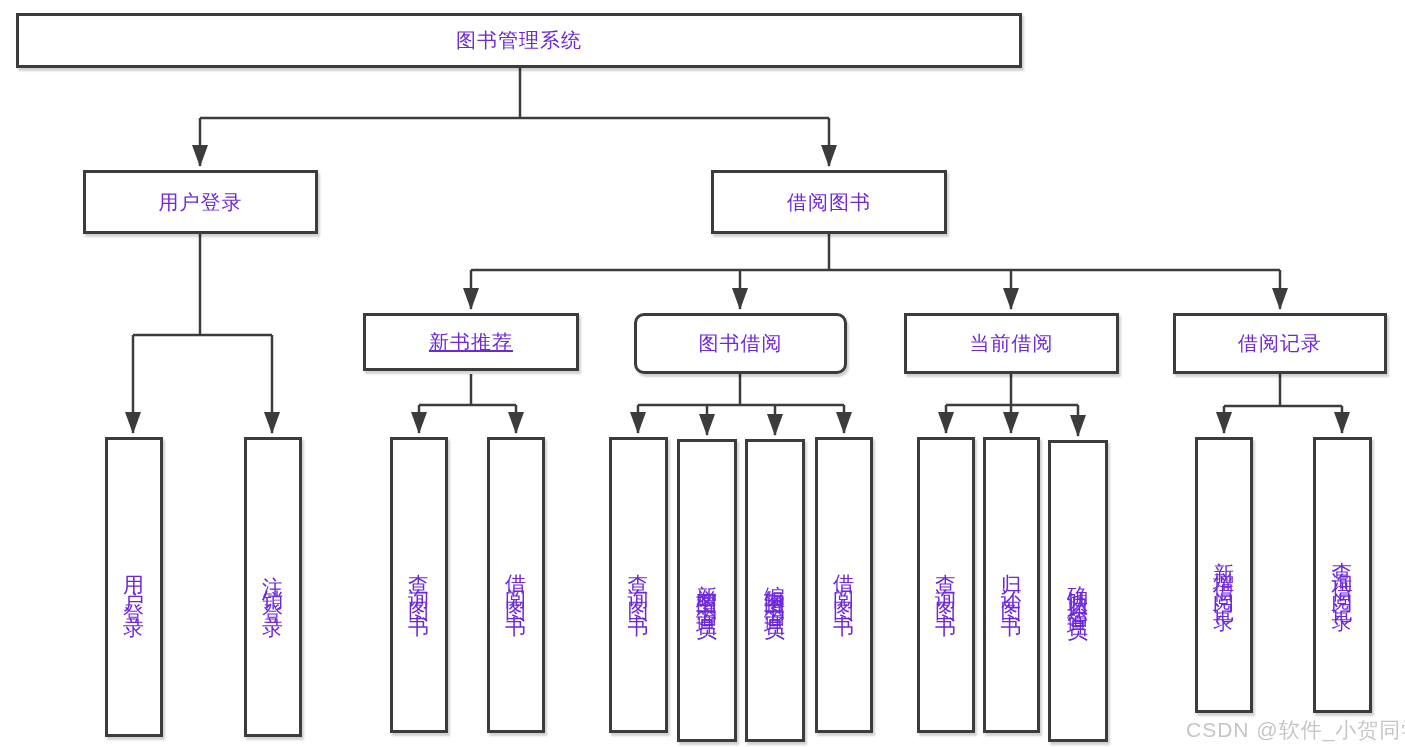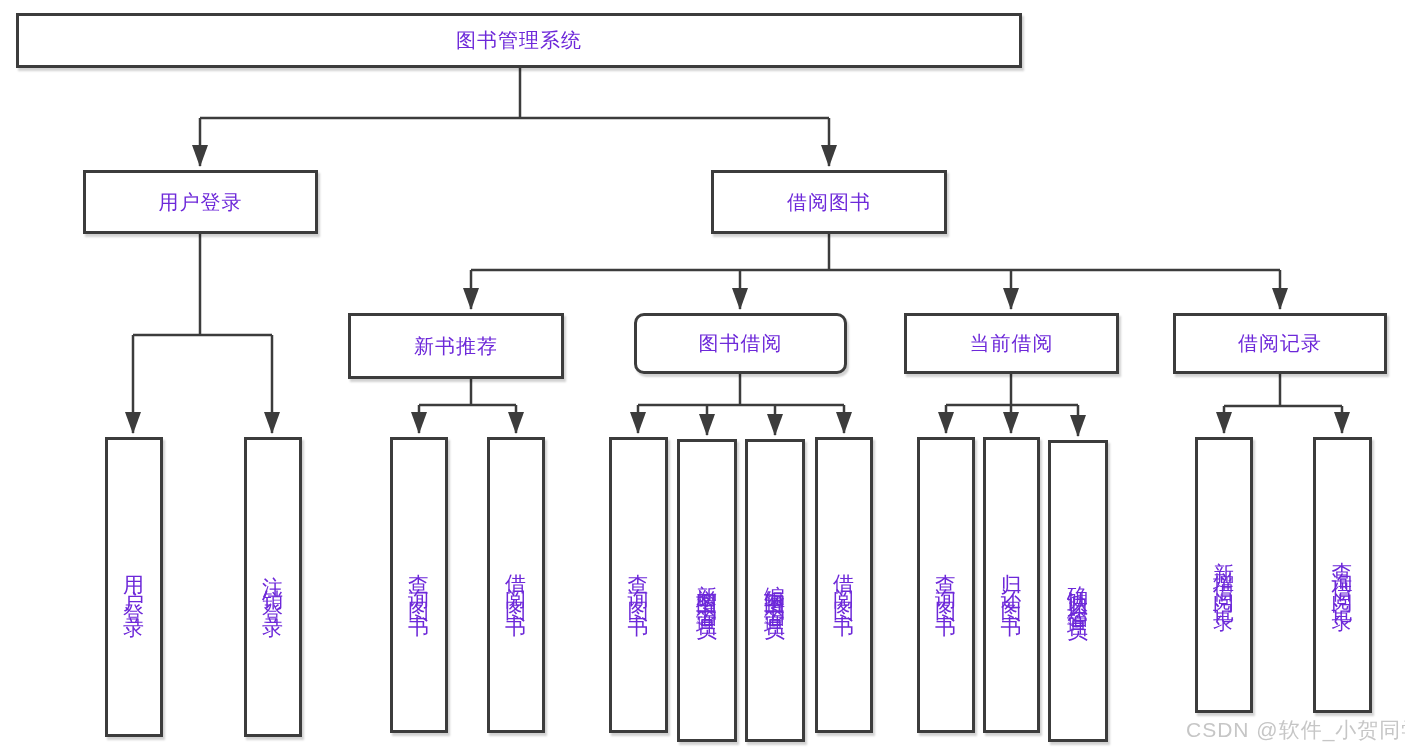--- a/index.html
+++ b/index.html
@@ -106,7 +106,7 @@
   <div class="node" style="left:83px;top:170px;width:235px;height:64px;">用户登录</div>
   <div class="node" style="left:711px;top:170px;width:236px;height:64px;">借阅图书</div>
 
-  <div class="node" style="left:348px;top:313px;width:216px;height:66px;">新书推荐</div>
+  <div class="node" style="left:363px;top:313px;width:216px;height:58px;text-decoration:underline;">新书推荐</div>
   <div class="node" style="left:634px;top:313px;width:213px;height:61px;border-radius:10px;">图书借阅</div>
   <div class="node" style="left:1173px;top:313px;width:214px;height:61px;">借阅记录</div>
   <div class="node" style="left:904px;top:313px;width:215px;height:61px;">当前借阅</div>

